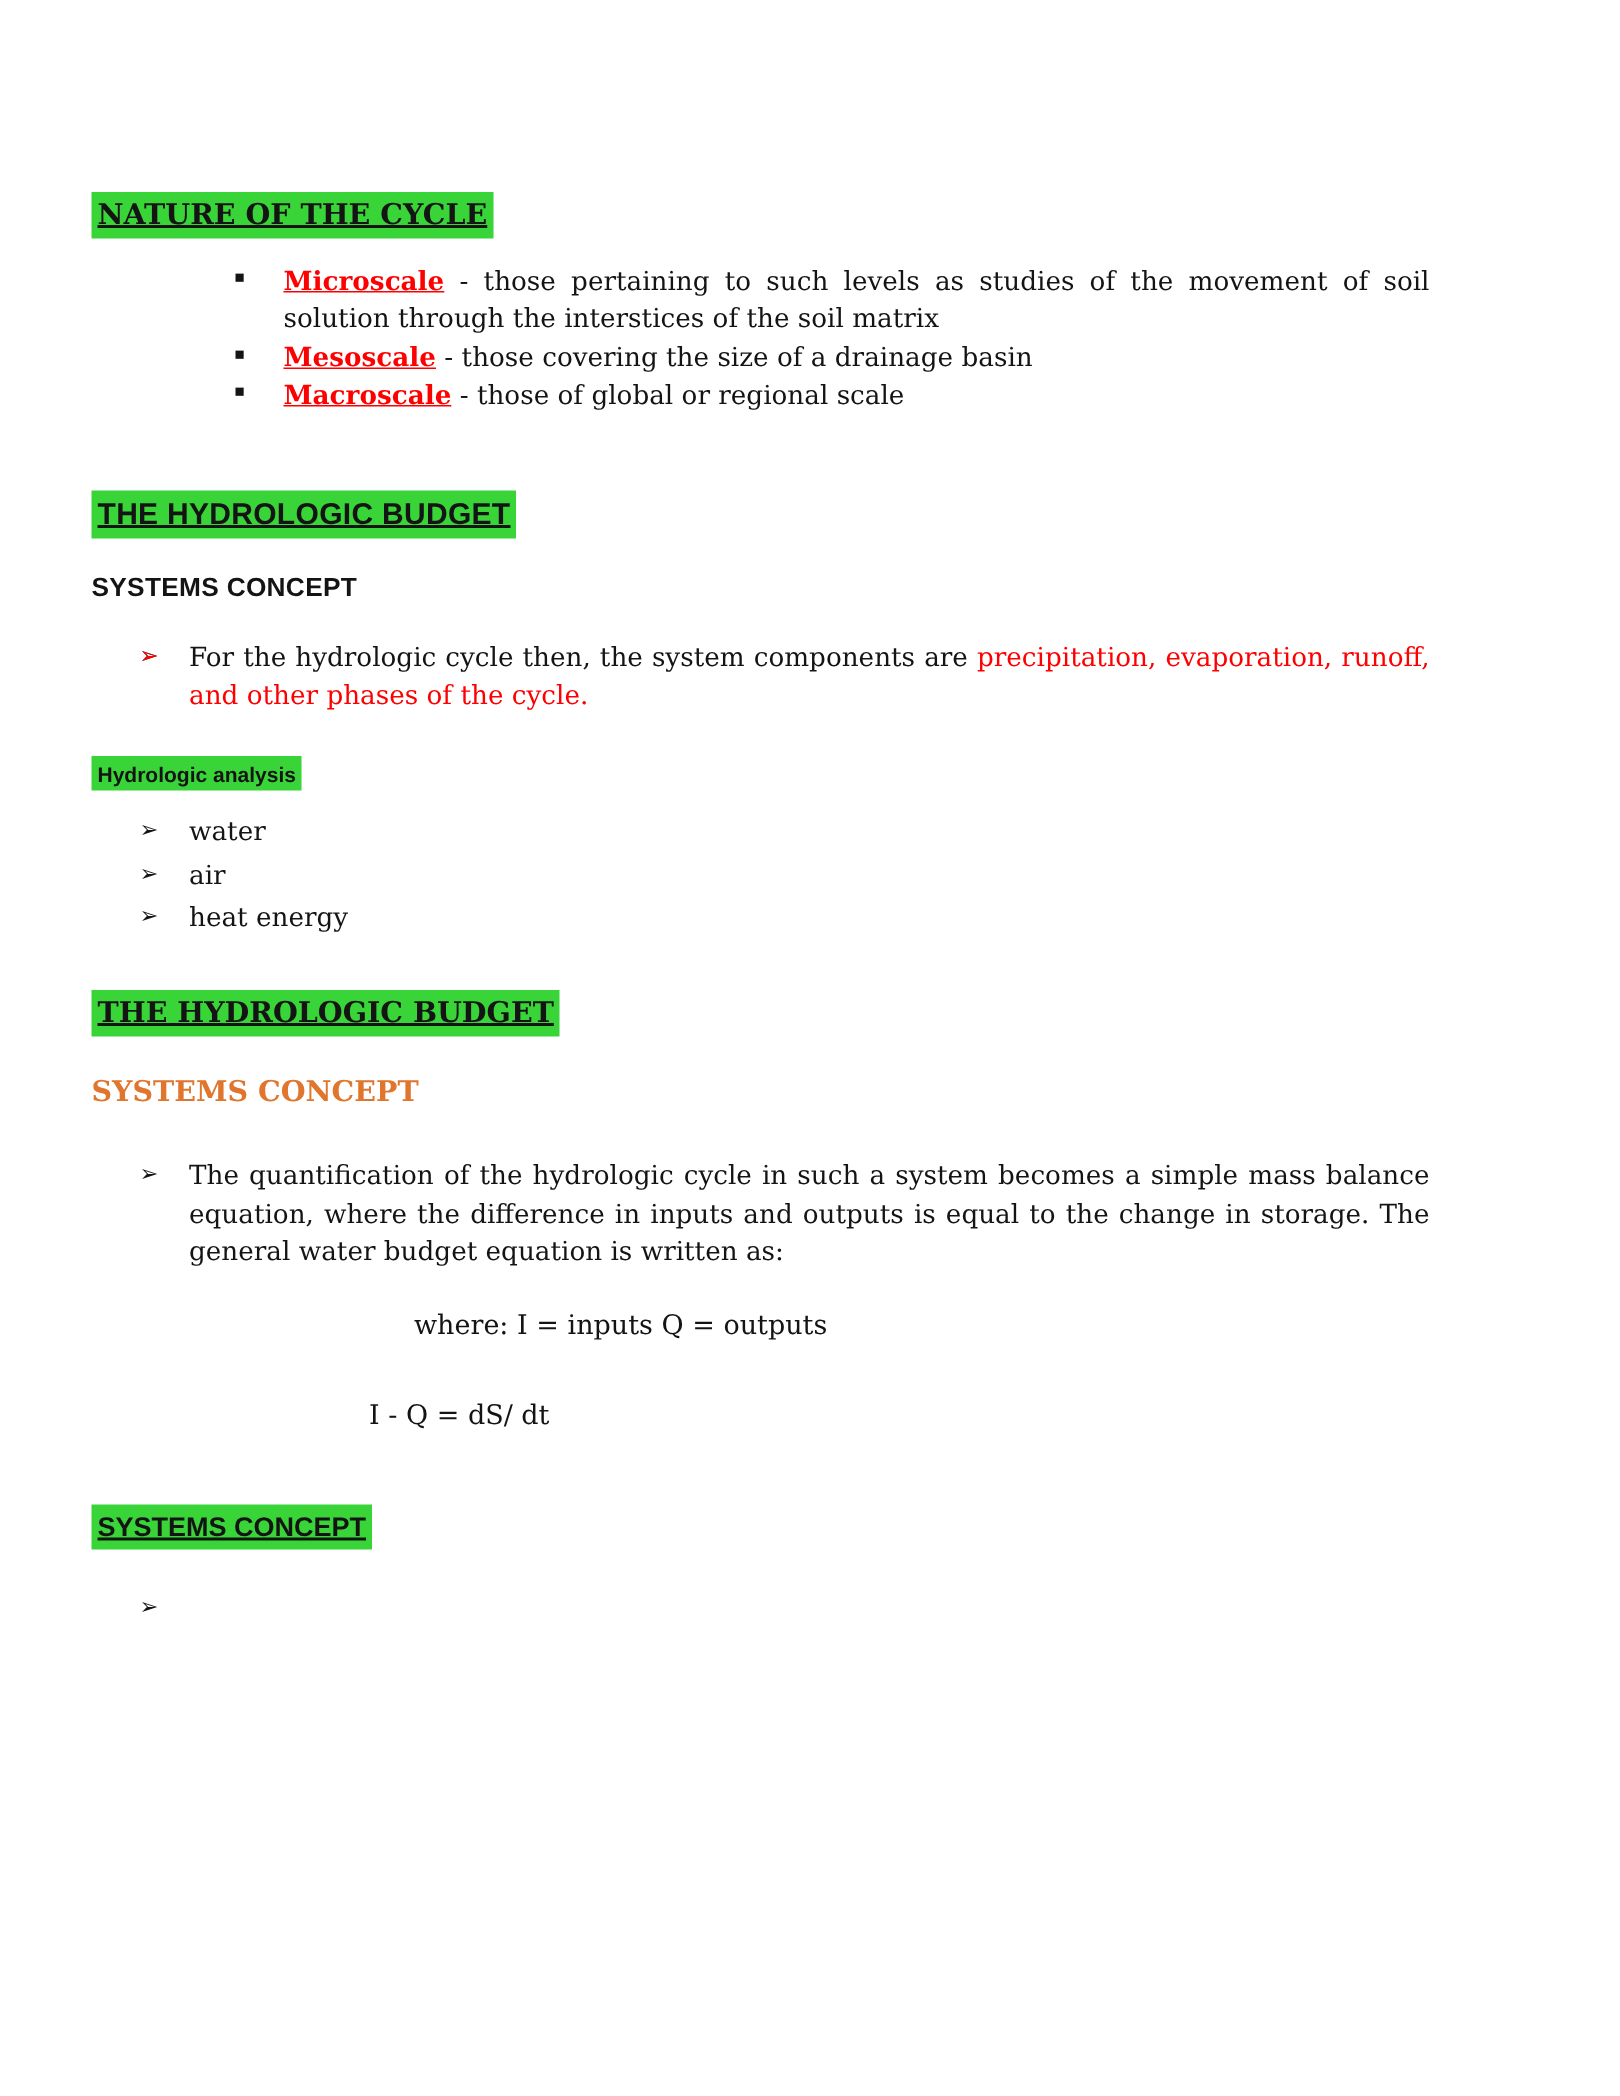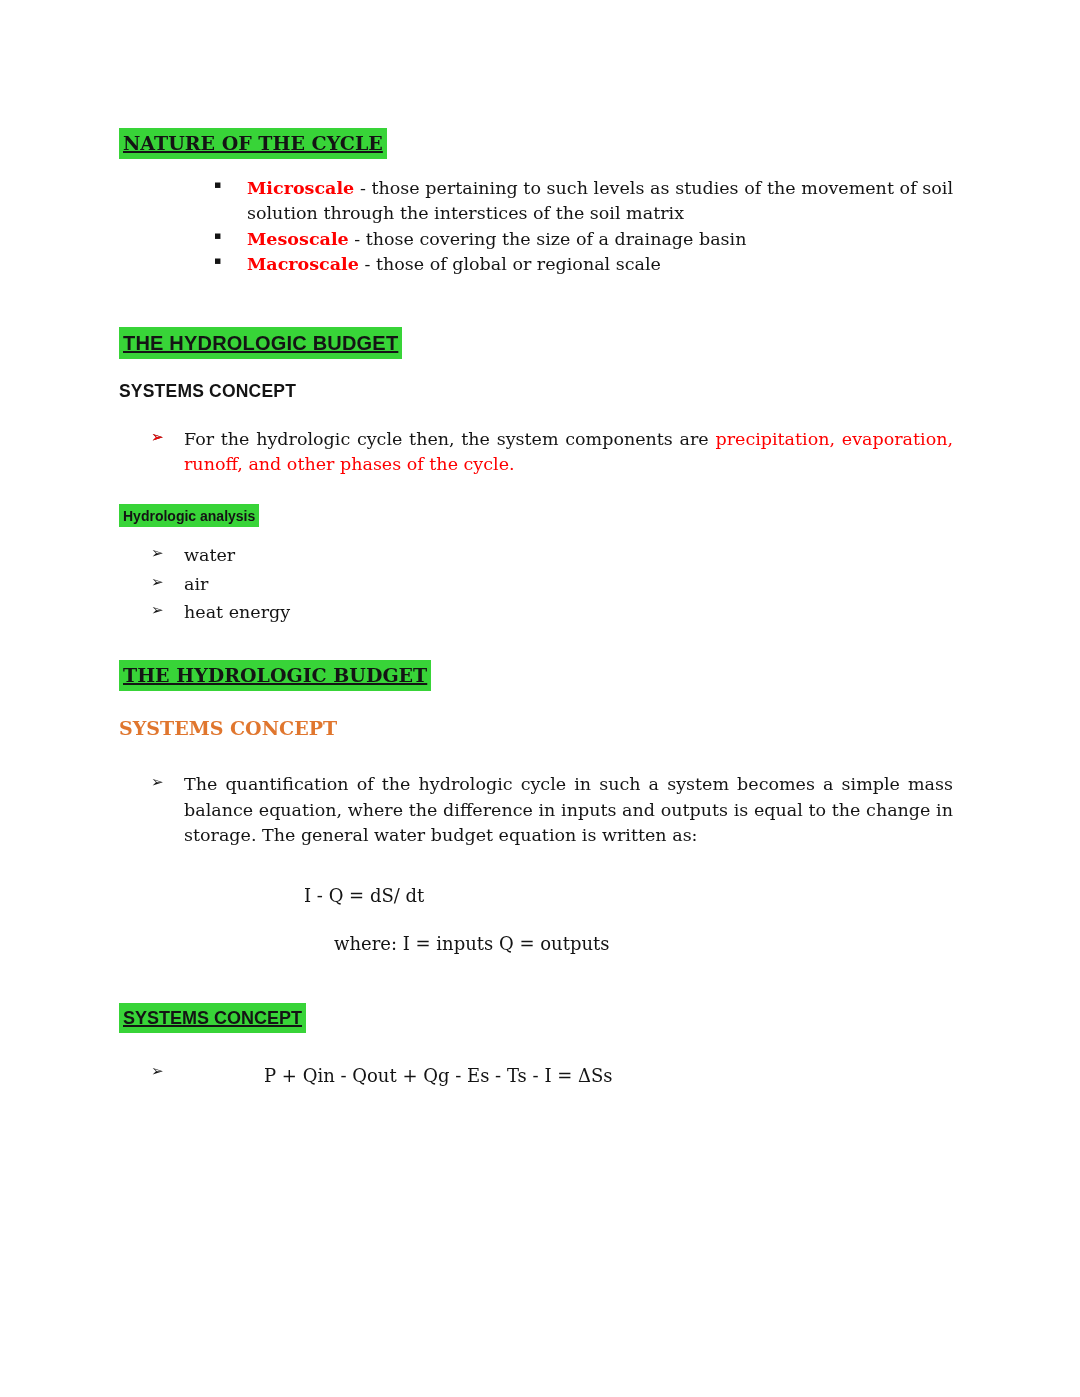--- a/index.html
+++ b/index.html
@@ -7,7 +7,7 @@
     position:relative;
     width:1080px; height:1397px;
     box-sizing:border-box;
-    padding:128px 127px 0 119px;
+    padding:128px 127px 0 61px;
     background:#ffffff;
     font-family:"DejaVu Serif", serif;
     font-size:17.5px;

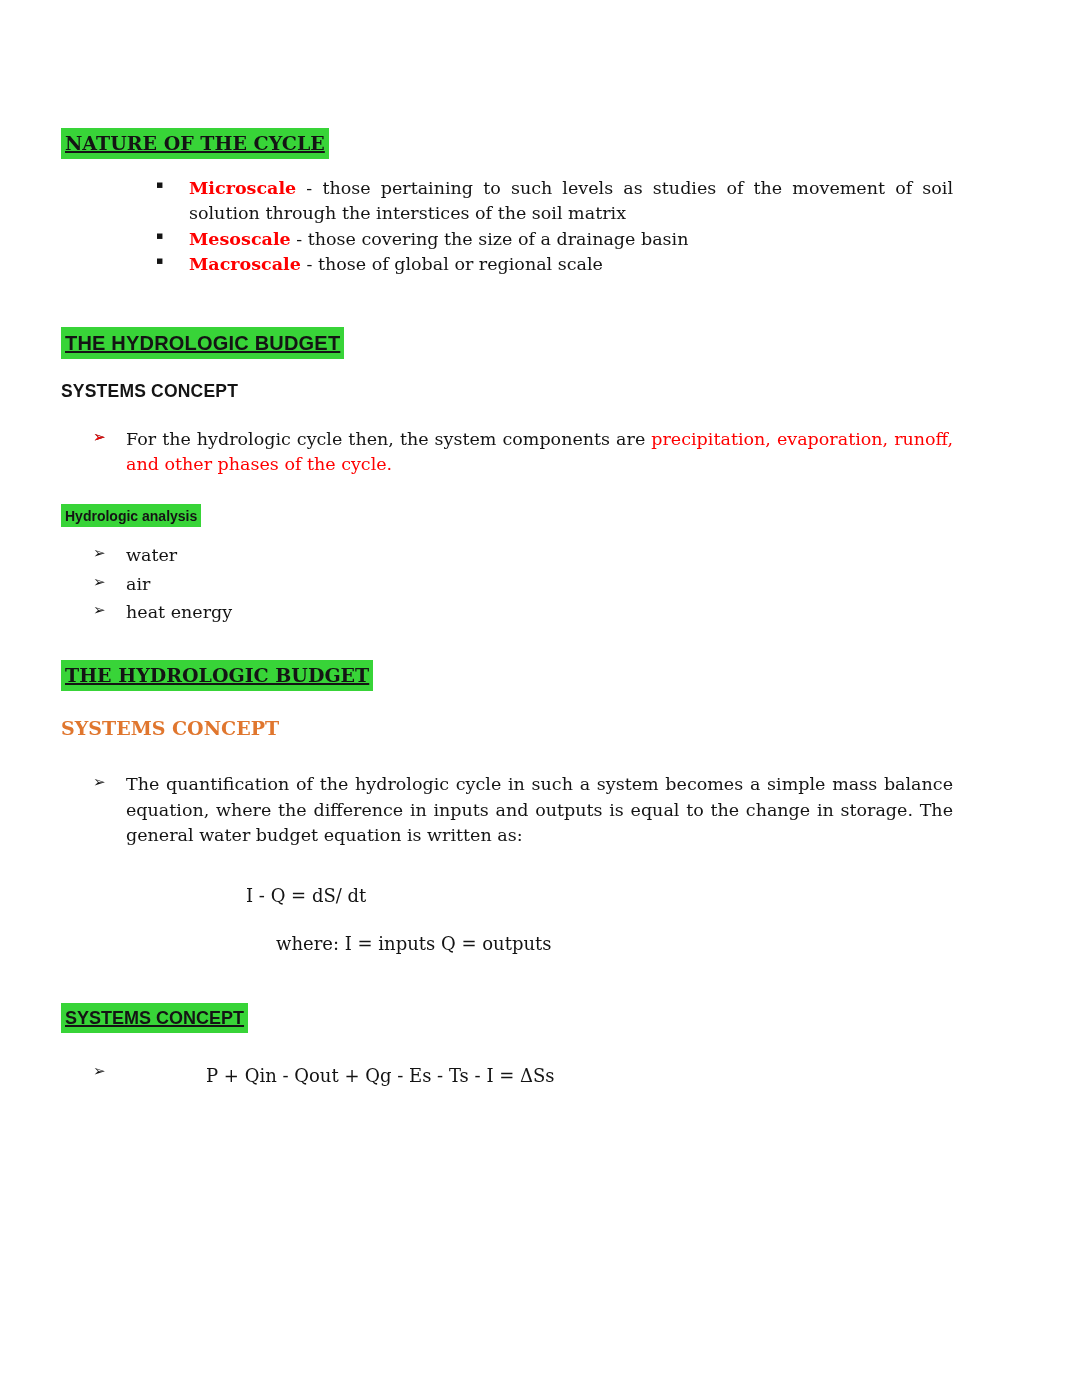--- a/index.html
+++ b/index.html
@@ -32,7 +32,7 @@
     font-size:18.5px;
   }
   .red  { color:var(--accent_red); }
-  .bold { font-weight:bold; }
+  .bold { font-weight:bold;text-decoration:underline; }
   .term-blue { color:var(--term_blue); }
   .orange    { color:var(--subtitle_orange); }
 

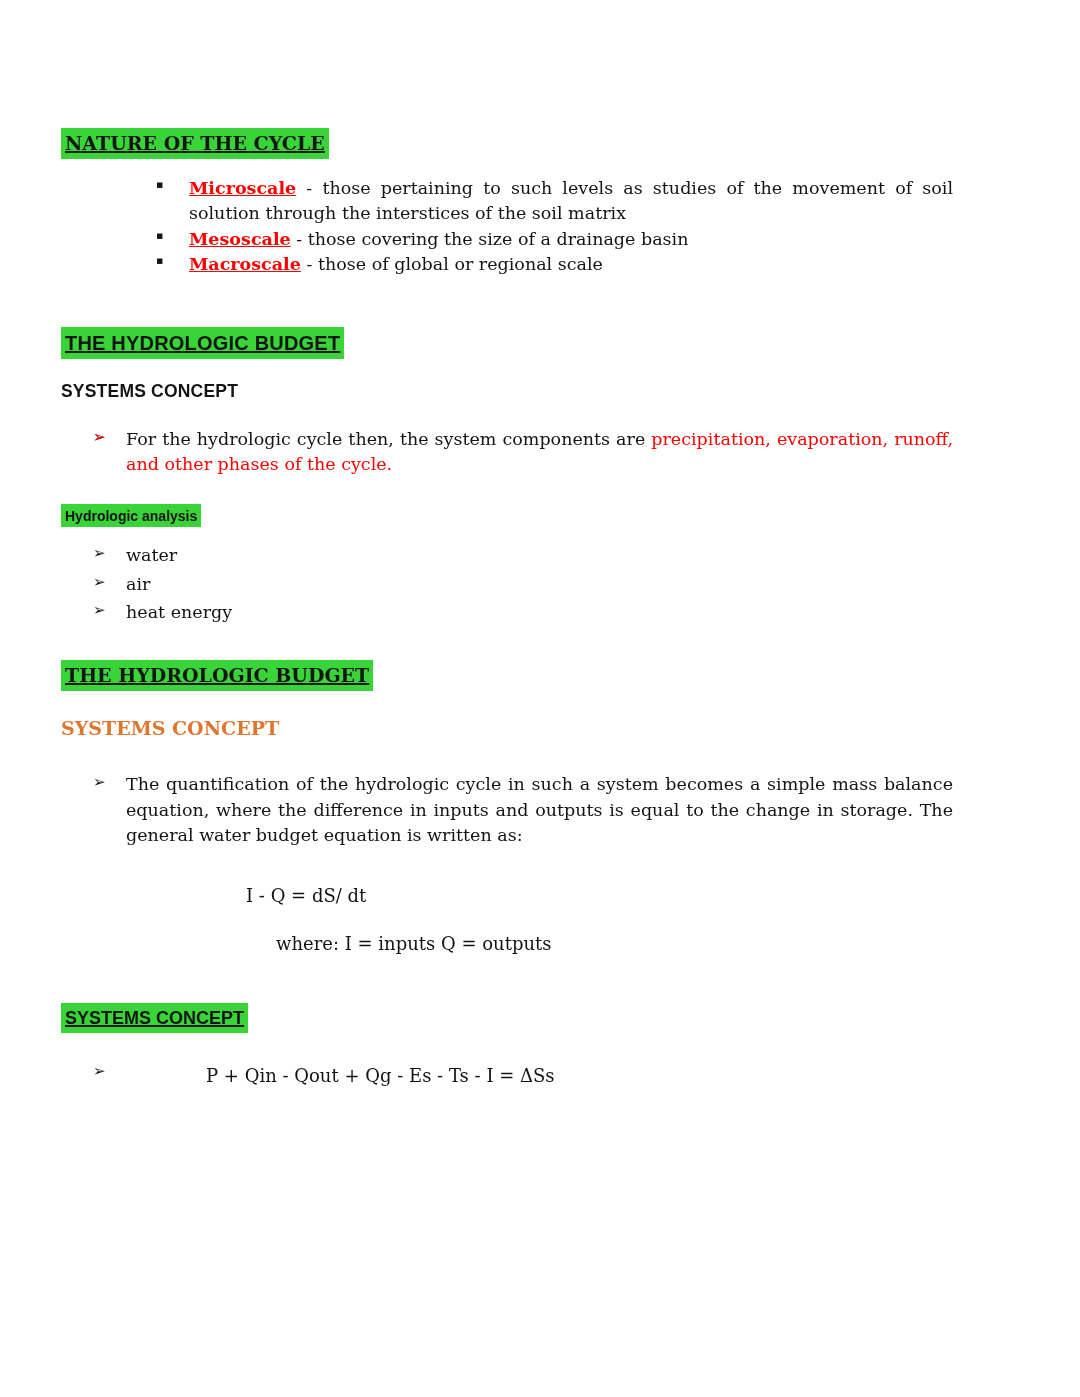--- a/index.html
+++ b/index.html
@@ -139,9 +139,9 @@
     <span class="ar-marker">➢</span><span>The quantification of the hydrologic cycle in such a system becomes a simple mass balance equation, where the difference in inputs and outputs is equal to the change in storage. The general water budget equation is written as:</span>
   </div>
 
+  <div class="equation eq-where">where: I = inputs Q = outputs</div>
+
   <div class="equation eq-main">I - Q = dS/ dt</div>
-
-  <div class="equation eq-where">where: I = inputs Q = outputs</div>
 
   <h2 class="h-gothic systems-title"><span class="hl underlined">SYSTEMS CONCEPT</span></h2>
 

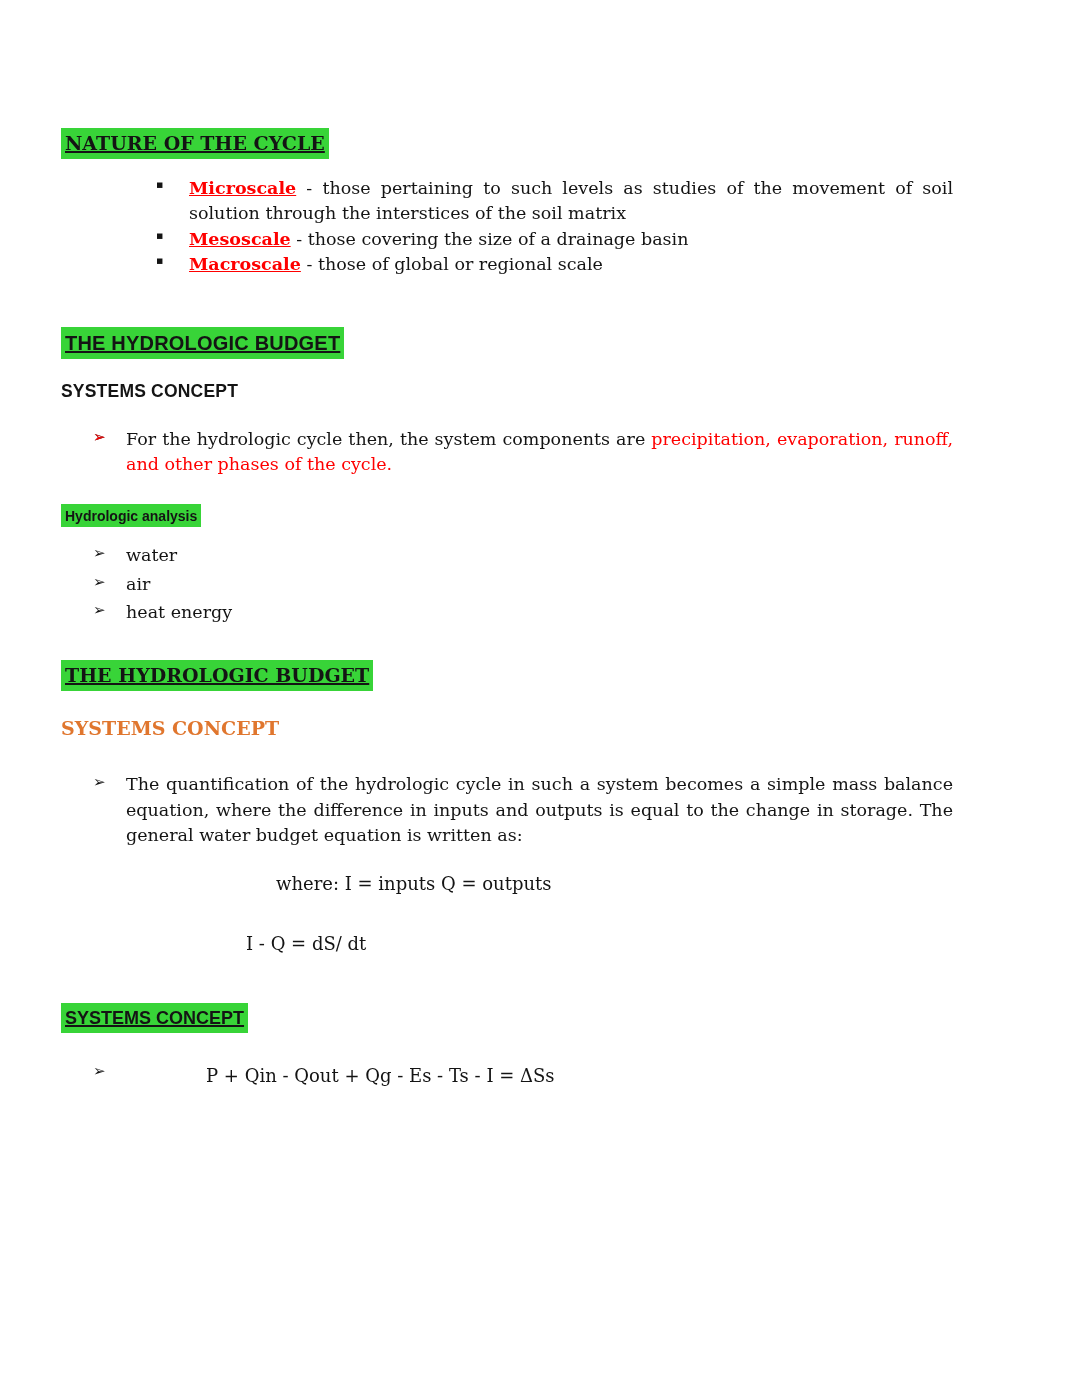--- a/index.html
+++ b/index.html
@@ -149,7 +149,6 @@
     <span class="ar-marker">➢</span>
   </div>
 
-  <div class="equation eq-budget">P + Qin - Qout + Qg - Es - Ts - I = ΔSs</div>
 
 </div>
 

